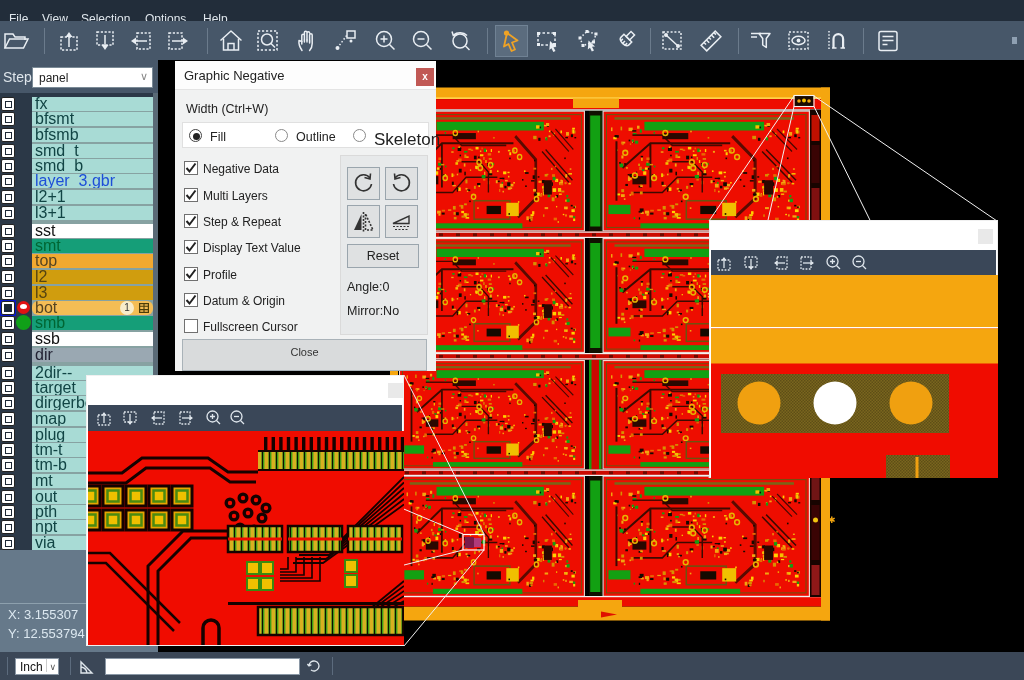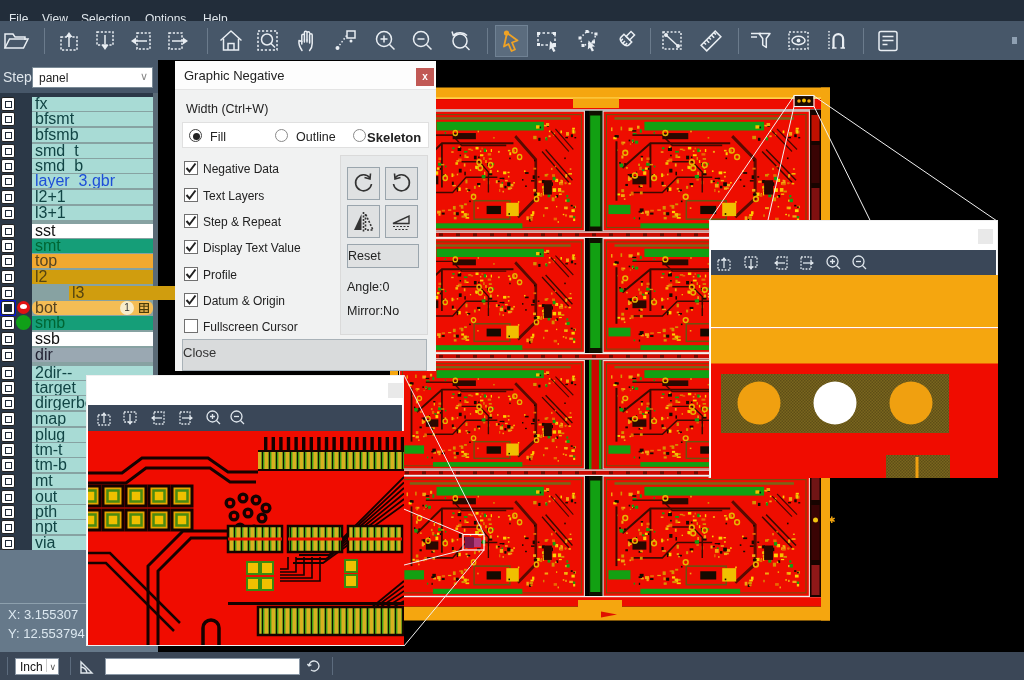--- a/index.html
+++ b/index.html
@@ -786,7 +786,7 @@
     <div style="position:absolute;left:100px;top:68px;width:13px;height:13px;border:1px solid #8a8a8a;border-radius:50%;background:#fff;"></div>
     <span style="position:absolute;left:121px;top:69px;font-size:12.5px;">Outline</span>
     <div style="position:absolute;left:178px;top:68px;width:13px;height:13px;border:1px solid #8a8a8a;border-radius:50%;background:#fff;"></div>
-    <span style="position:absolute;left:192px;top:69px;font-size:13px;font-weight:bold;">Skeleton</span>
+    <span style="position:absolute;left:199px;top:69px;font-size:17px;">Skeleton</span>
     <div class="dchk" style="top:100px;"></div>
     <svg style="position:absolute;left:10px;top:101px;" width="12" height="12" viewBox="0 0 12 12">
       <path d="M1.5 6 L4.5 9.5 L10.5 1.5" stroke="#222" stroke-width="2" fill="none"></path>

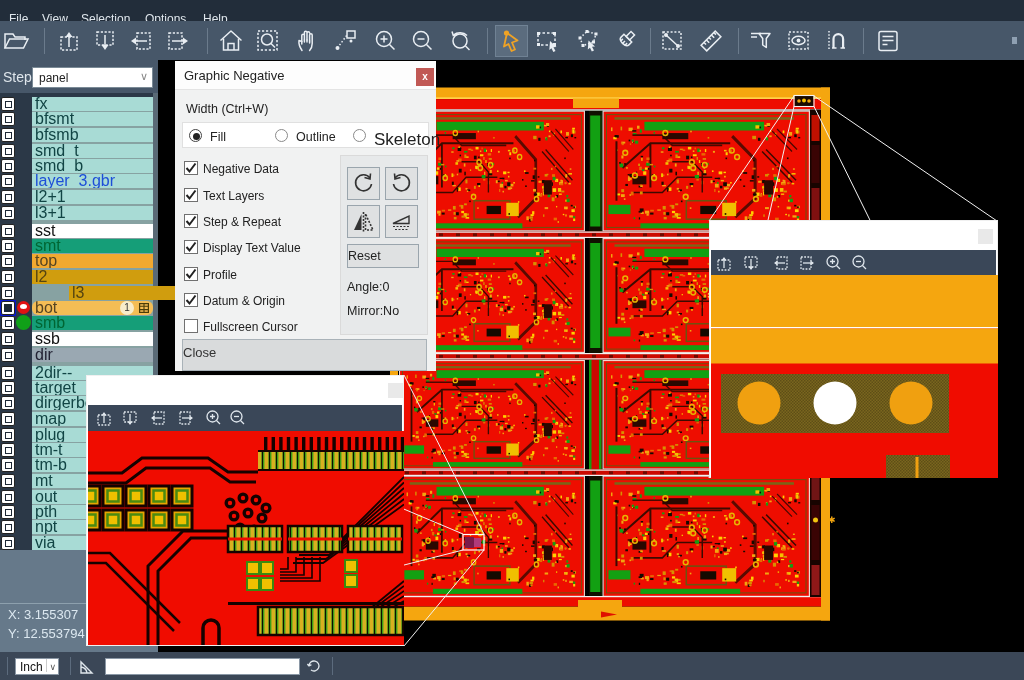--- a/index.html
+++ b/index.html
@@ -796,7 +796,7 @@
     <svg style="position:absolute;left:10px;top:128px;" width="12" height="12" viewBox="0 0 12 12">
       <path d="M1.5 6 L4.5 9.5 L10.5 1.5" stroke="#222" stroke-width="2" fill="none"></path>
     </svg>
-    <span class="dlbl" style="top:128px;">Text Layers</span>
+    <span class="dlbl" style="top:128px;">Multi Layers</span>
     <div class="dchk" style="top:153px;"></div>
     <svg style="position:absolute;left:10px;top:154px;" width="12" height="12" viewBox="0 0 12 12">
       <path d="M1.5 6 L4.5 9.5 L10.5 1.5" stroke="#222" stroke-width="2" fill="none"></path>

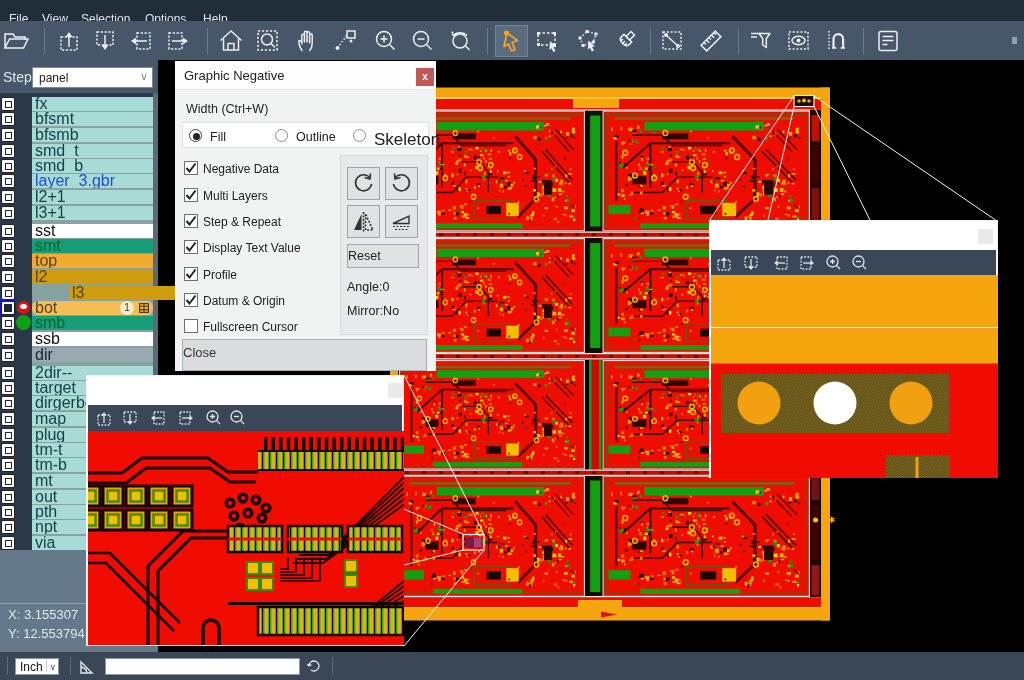--- a/index.html
+++ b/index.html
@@ -841,7 +841,7 @@
       <path d="M4 14.5 H20 V7 Z" fill="none" stroke="#333" stroke-width="1.4"></path>
       <path d="M4 17.5 H20 M6 20.5 H20" stroke="#333" stroke-width="1.1" stroke-dasharray="2 1.5" fill="none"></path>
     </svg>
-    <div style="position:absolute;left:172px;top:183px;width:72px;height:24px;background:#dfe1e2;border:1px solid #9aa5ad;text-align:left;line-height:23px;font-size:12.5px;">Reset</div>
+    <div style="position:absolute;left:172px;top:183px;width:72px;height:24px;background:#dfe1e2;border:1px solid #9aa5ad;text-align:center;line-height:23px;font-size:12.5px;">Reset</div>
     <span style="position:absolute;left:172px;top:219px;font-size:12.5px;">Angle:0</span>
     <span style="position:absolute;left:172px;top:243px;font-size:12.5px;">Mirror:No</span>
     <div style="position:absolute;left:7px;top:278px;width:245px;height:32px;background:#d9dbdc;border:1px solid #a9b2b8;text-align:left;line-height:25px;font-size:13px;color:#333;">Close</div>

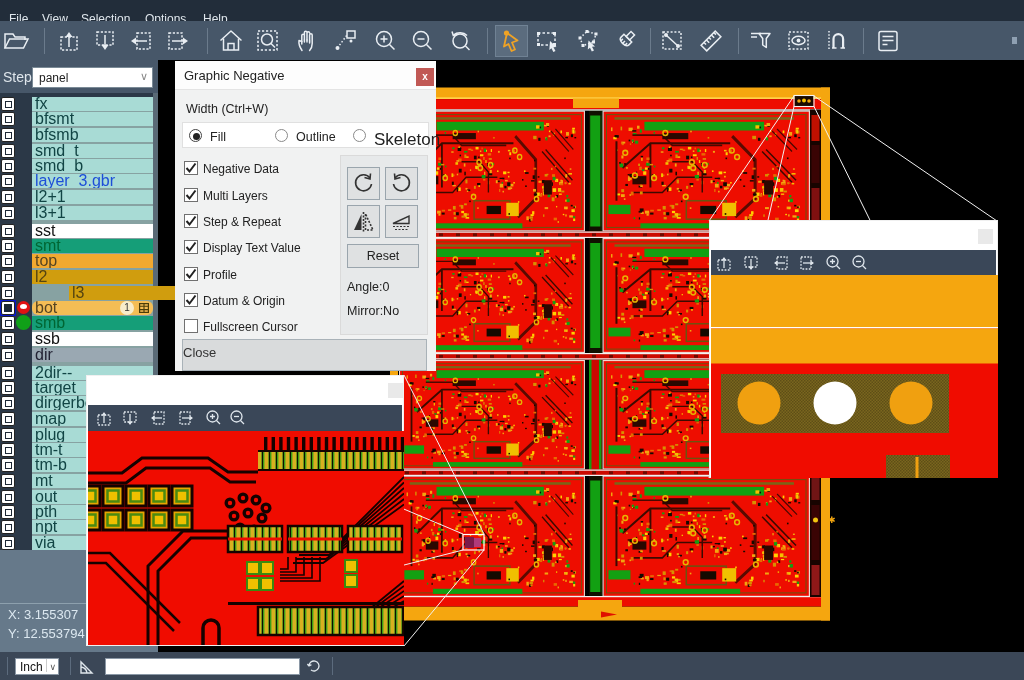--- a/index.html
+++ b/index.html
@@ -693,7 +693,7 @@
       <div class="cbcol" style="top:226px;">
         <div class="cbin"></div>
       </div>
-      <div class="lrow" style="top:226px;background:#d09d0e;color:#541;margin-left:37px;">l3</div>
+      <div class="lrow" style="top:226px;background:#d09d0e;color:#541;">l3</div>
       <div style="position:absolute;left:0px;top:240px;width:16px;height:16px;background:#0a18c8;"></div>
       <div class="cbcol" style="top:241px;background:#fff;"></div>
       <div style="position:absolute;left:4px;top:244px;width:8px;height:8px;background:#1d2835;"></div>

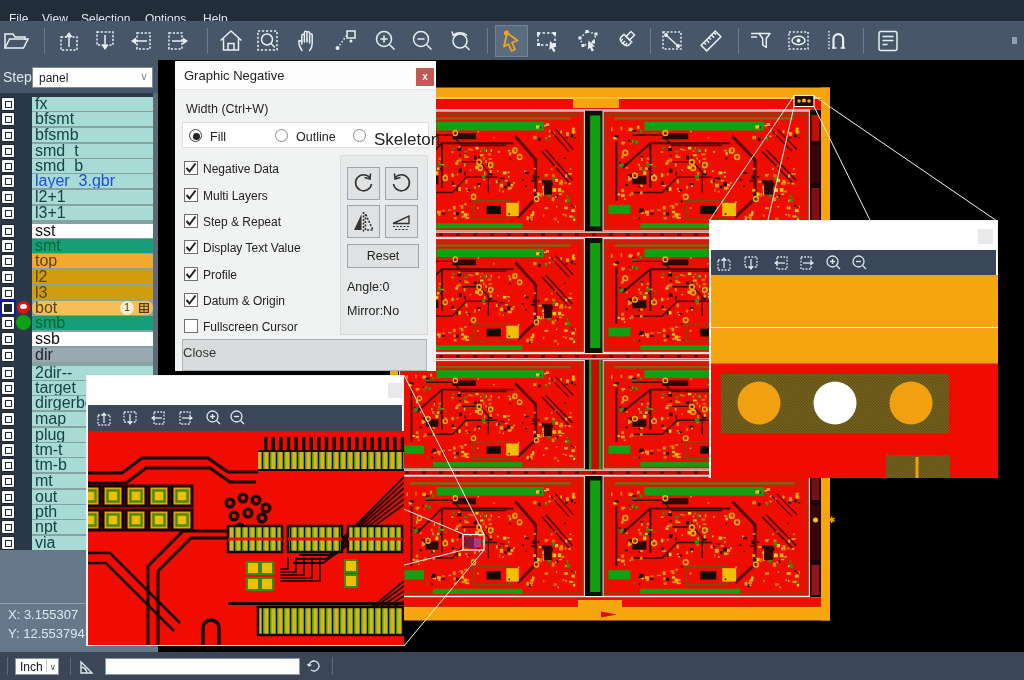--- a/index.html
+++ b/index.html
@@ -844,7 +844,7 @@
     <div style="position:absolute;left:172px;top:183px;width:72px;height:24px;background:#dfe1e2;border:1px solid #9aa5ad;text-align:center;line-height:23px;font-size:12.5px;">Reset</div>
     <span style="position:absolute;left:172px;top:219px;font-size:12.5px;">Angle:0</span>
     <span style="position:absolute;left:172px;top:243px;font-size:12.5px;">Mirror:No</span>
-    <div style="position:absolute;left:7px;top:278px;width:245px;height:32px;background:#d9dbdc;border:1px solid #a9b2b8;text-align:left;line-height:25px;font-size:13px;color:#333;">Close</div>
+    <div style="position:absolute;left:7px;top:278px;width:245px;height:32px;background:#d9dbdc;border:1px solid #a9b2b8;text-align:center;line-height:25px;font-size:11px;color:#333;">Close</div>
 </div>
 
 <div class="abs fwin" id="win1" style="left:86px; top:375px; width:318px; height:271px;">

